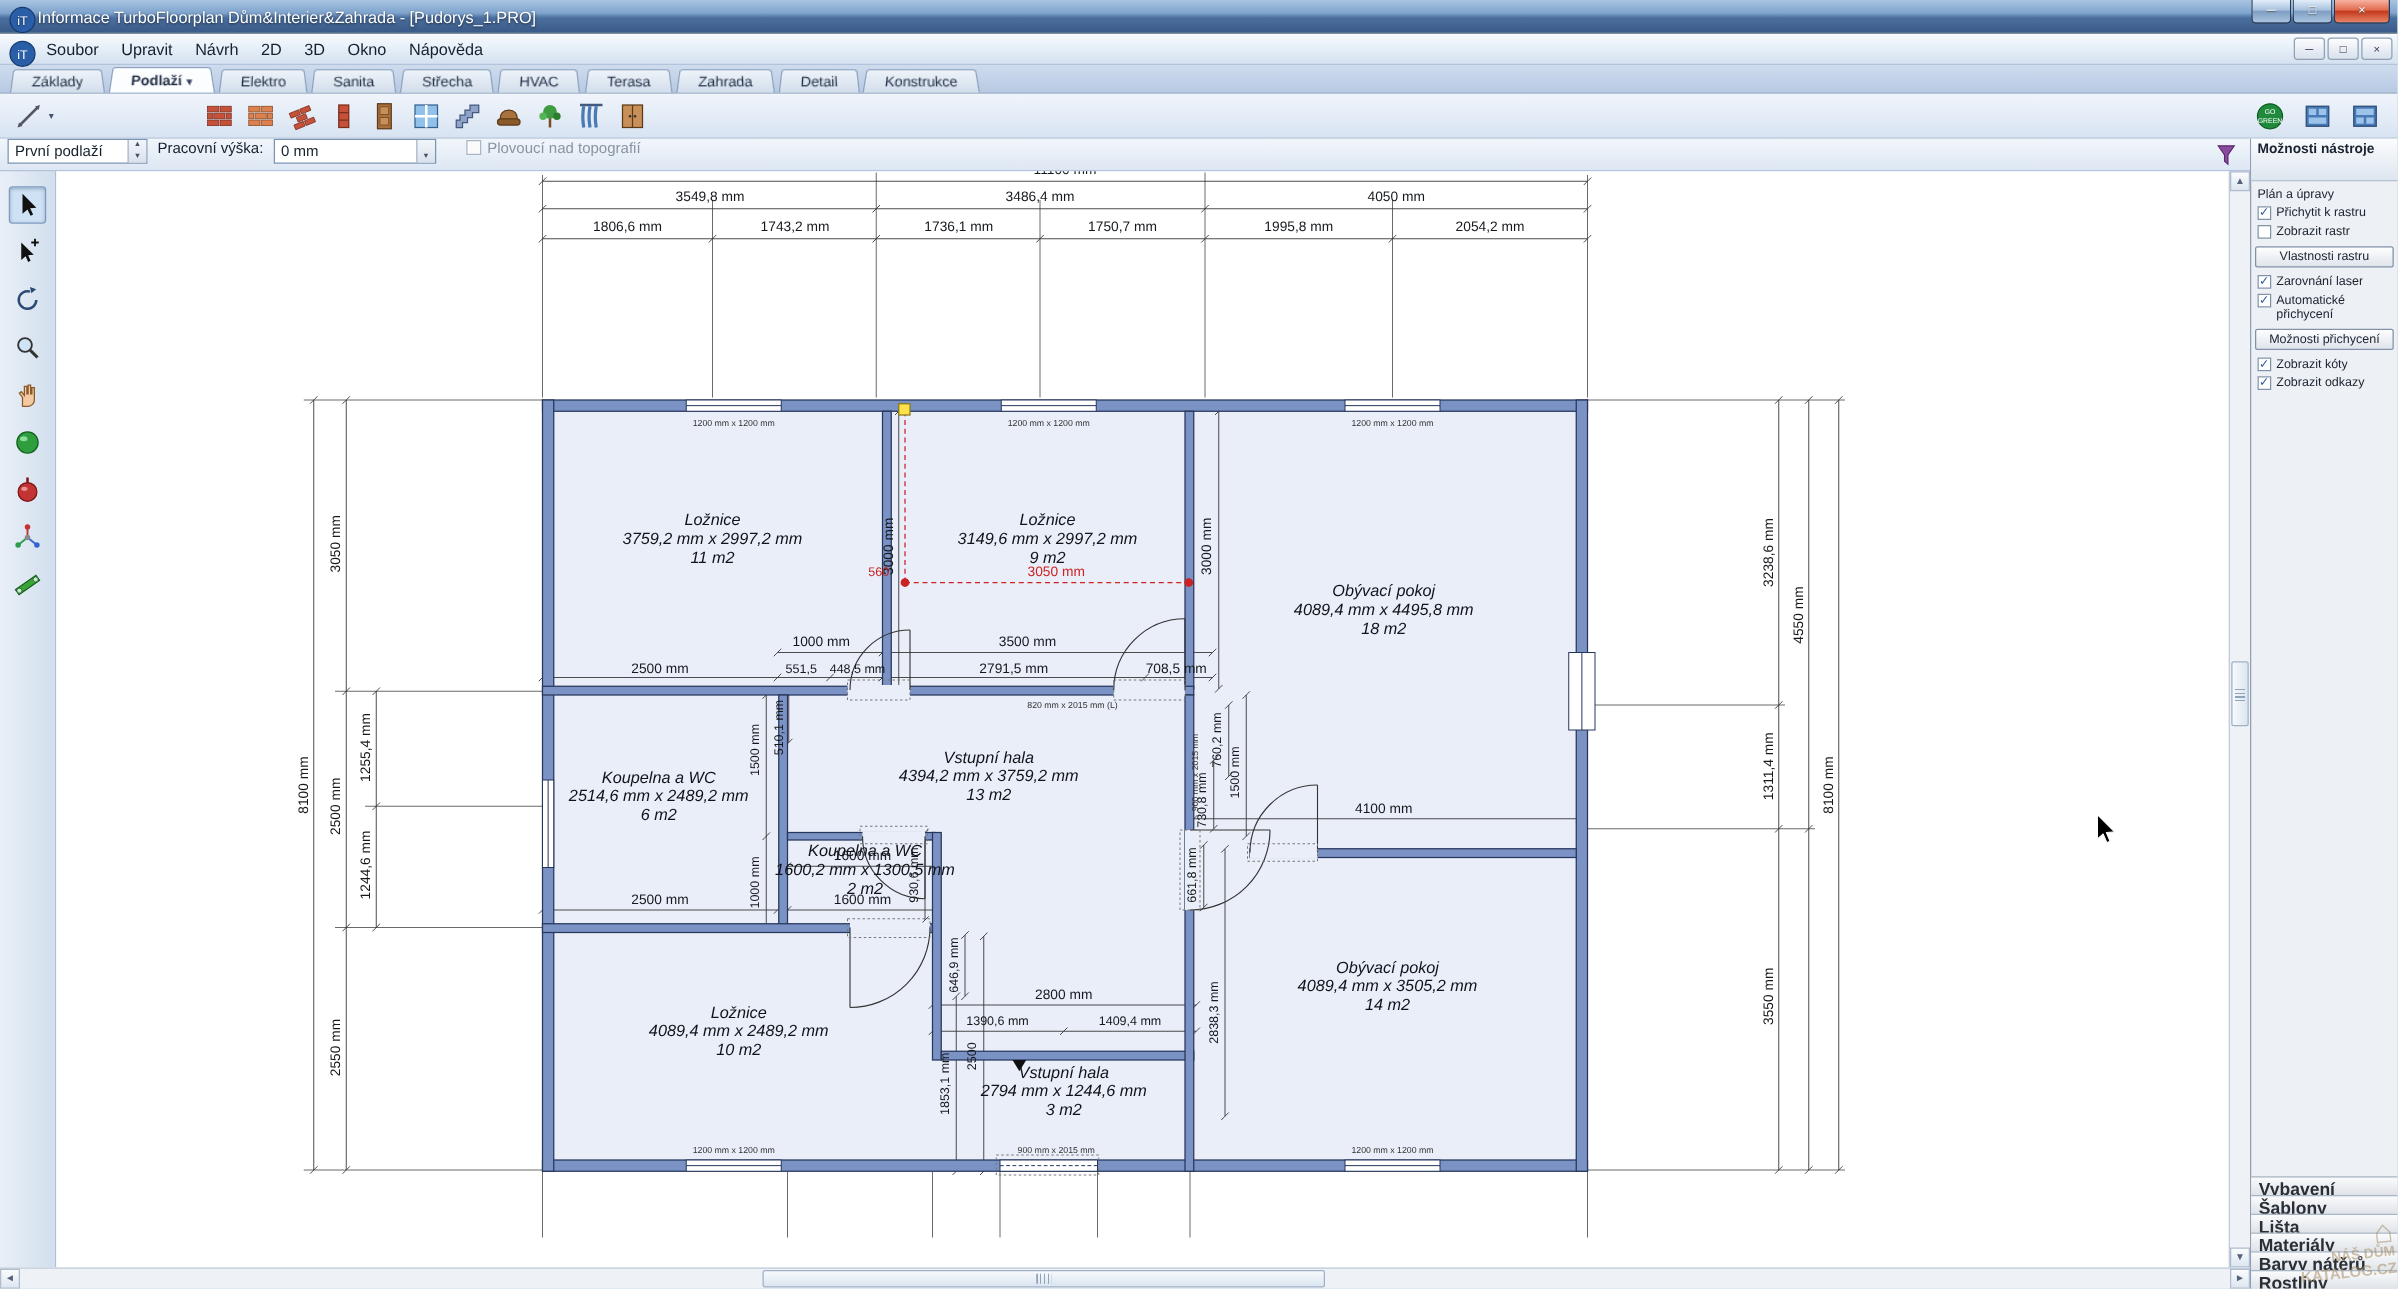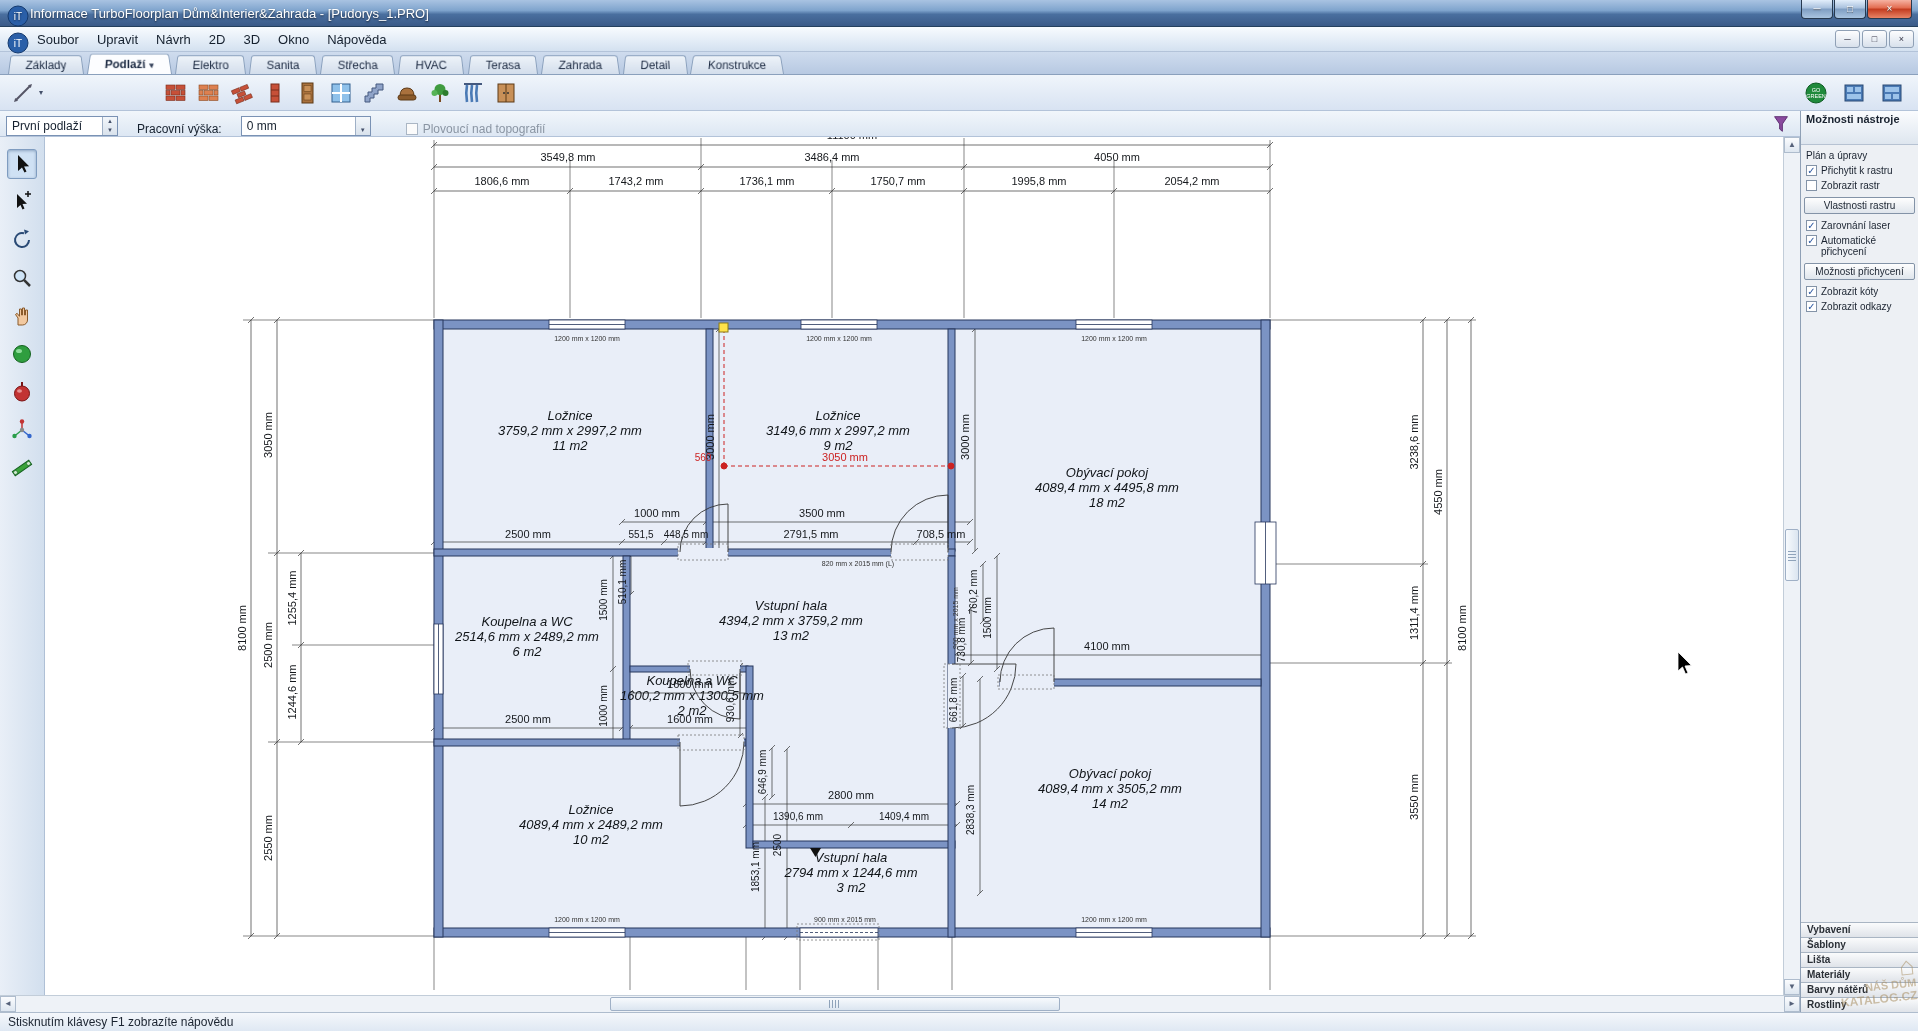--- a/index.html
+++ b/index.html
@@ -46,7 +46,7 @@
   
   .workspace{flex:1;display:flex;min-height:0}
   .left-col{width:1800px;flex:none;display:flex;flex-direction:column;min-height:0}
-  .options-row{height:26px;flex:none;display:flex;align-items:flex-end;gap:19px;padding:0 6px;position:relative;font-size:12px;color:#15202e;
+  .options-row{height:26px;flex:none;display:flex;align-items:flex-start;gap:8px;padding:0 6px;position:relative;font-size:12px;color:#15202e;
     background:linear-gradient(#f1f6fb,#dde7f3);border-bottom:1px solid #b3c3d9}
   .combo{height:20px;background:#fff;border:1px solid #7a92b4;display:flex;align-items:center;font-size:12px;padding-left:5px;position:relative}
   .combo .spin{margin-left:auto;width:15px;height:18px;border-left:1px solid #9fb0c6;display:flex;flex-direction:column;background:linear-gradient(#f2f6fa,#d9e2ec)}

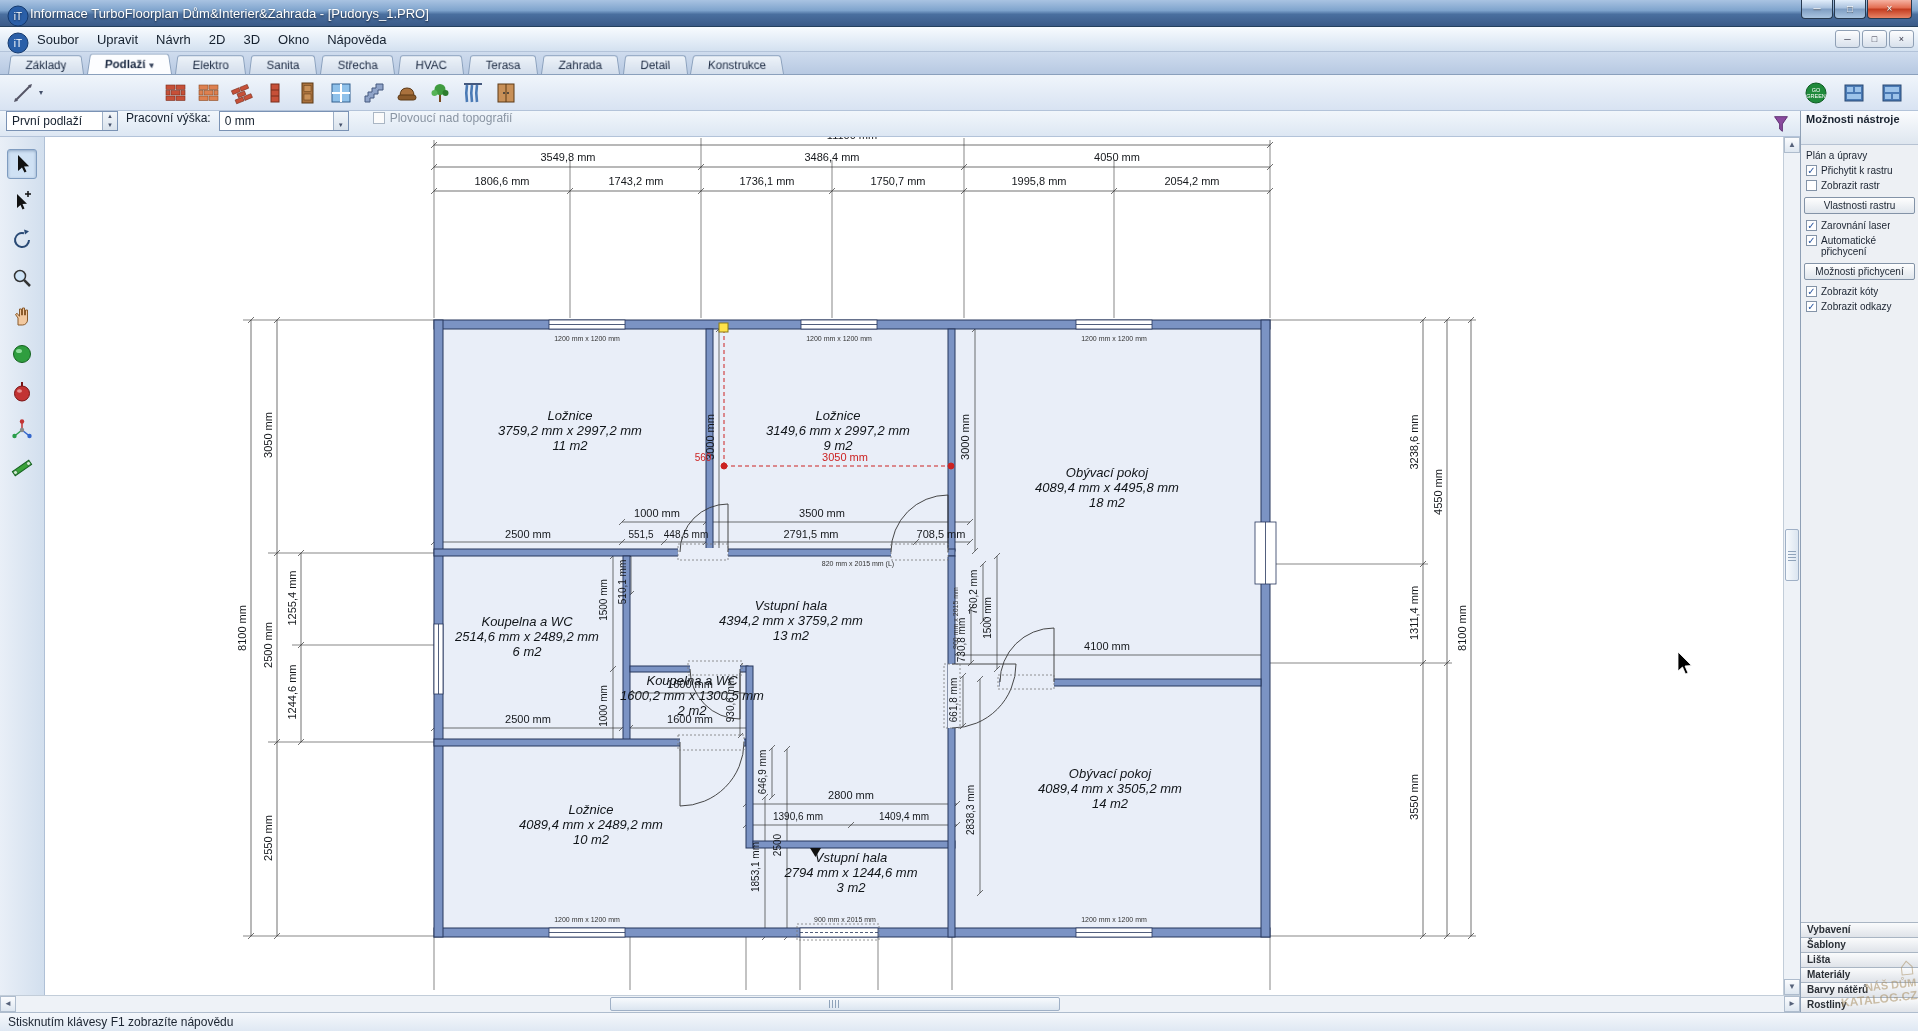--- a/index.html
+++ b/index.html
@@ -87,7 +87,7 @@
   .panel-btn{margin:4px 3px;border:1px solid #8393a7;border-radius:2px;background:linear-gradient(#fefefe,#dfe5ec);
     padding:2px 4px;text-align:center;white-space:nowrap;overflow:hidden}
   .catalog{margin-top:auto;position:relative}
-  .catalog-bar{height:15px;font-size:10px;font-weight:bold;padding:1px 6px;color:#2a2f36;
+  .catalog-bar{height:15px;font-size:14px;font-weight:bold;padding:1px 6px;color:#2a2f36;
     background:linear-gradient(#fafbfc,#dfe3e9);border-top:1px solid #a9b5c3;white-space:nowrap;overflow:hidden}
   .watermark{position:absolute;right:2px;bottom:4px;width:112px;text-align:right;pointer-events:none;z-index:3;
     color:#a98f63;opacity:.55;font-weight:bold;transform:rotate(-6deg);line-height:13px}

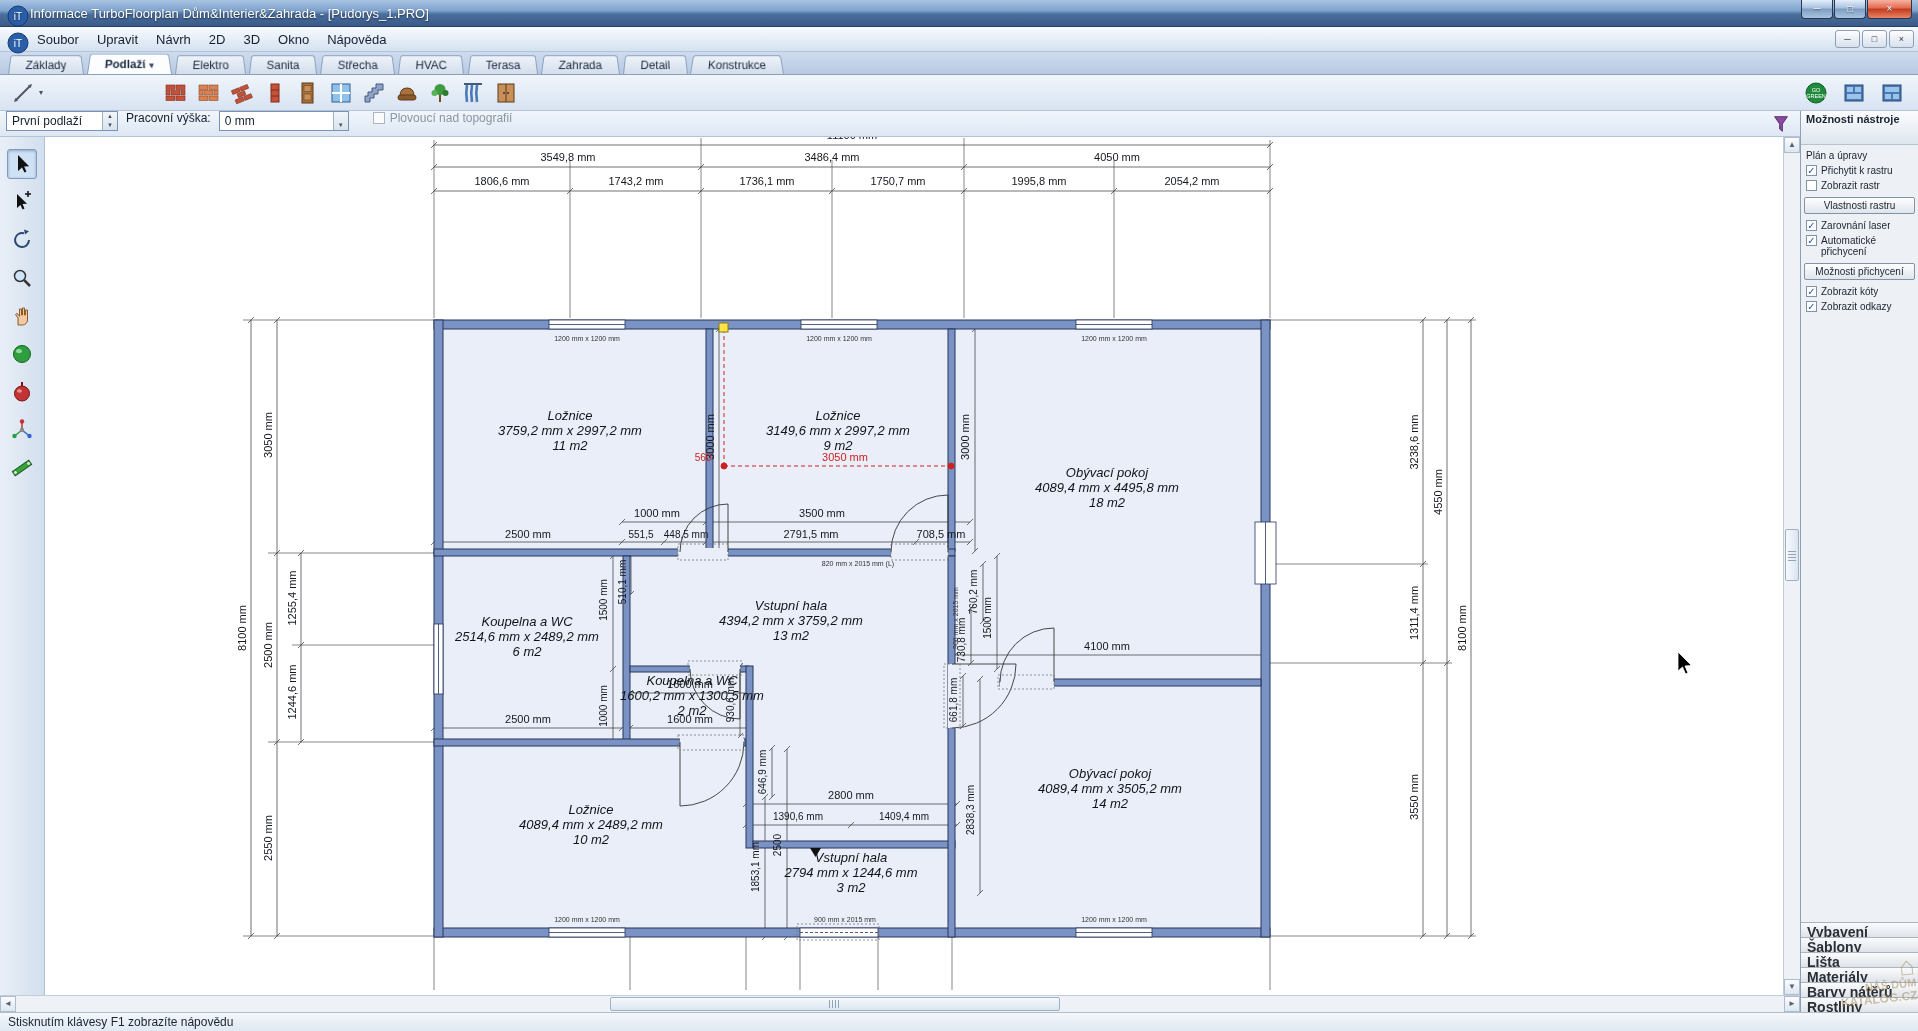--- a/index.html
+++ b/index.html
@@ -742,9 +742,6 @@
     </div>
   </div>
 
-  <div class="statusbar">
-    <span>Stisknutím klávesy F1 zobrazíte nápovědu</span>
-  </div>
 </div>
 
 </body></html>

